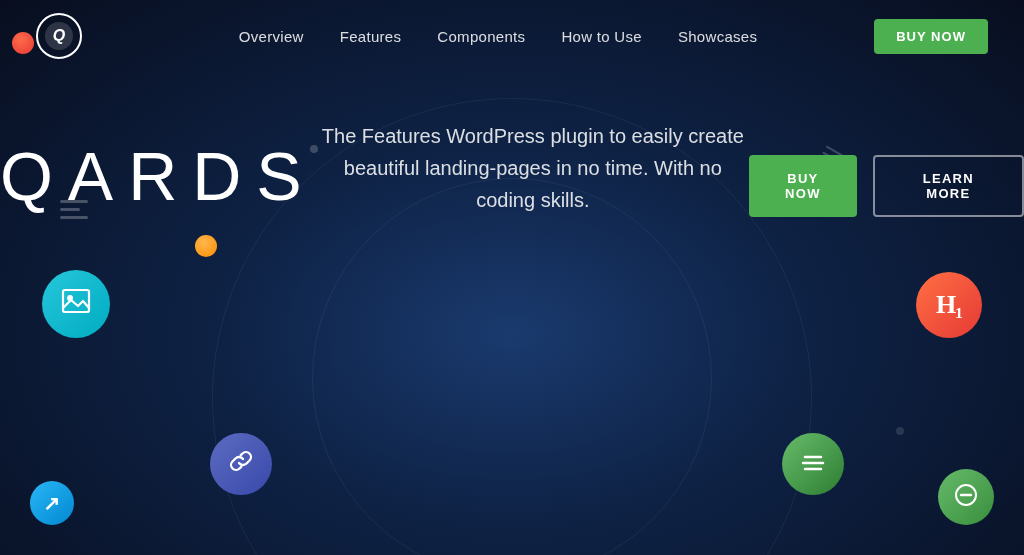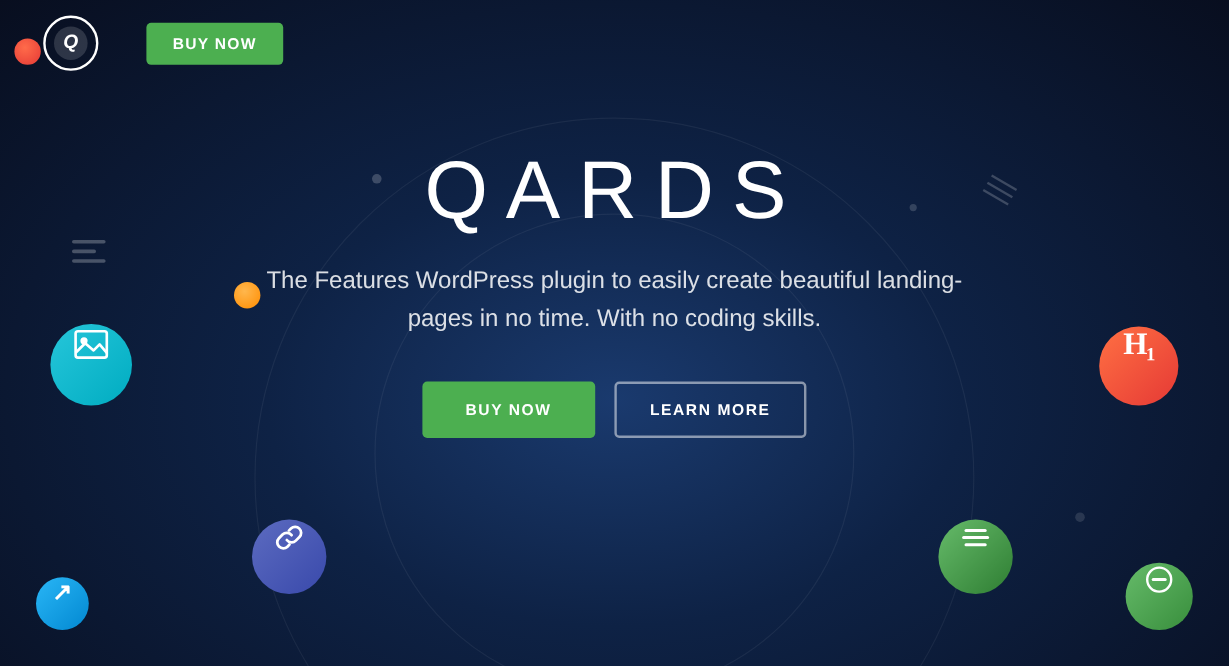--- a/index.html
+++ b/index.html
@@ -314,6 +314,13 @@
       <div class="logo-circle-inner">Q</div>
     </div>
 
+    <div class="nav-links">
+      <a class="nav-link">Overview</a>
+      <a class="nav-link">Features</a>
+      <a class="nav-link">Components</a>
+      <a class="nav-link">How to Use</a>
+      <a class="nav-link">Showcases</a>
+    </div>
 
     <button class="buy-now-nav">BUY NOW</button>
   </nav>

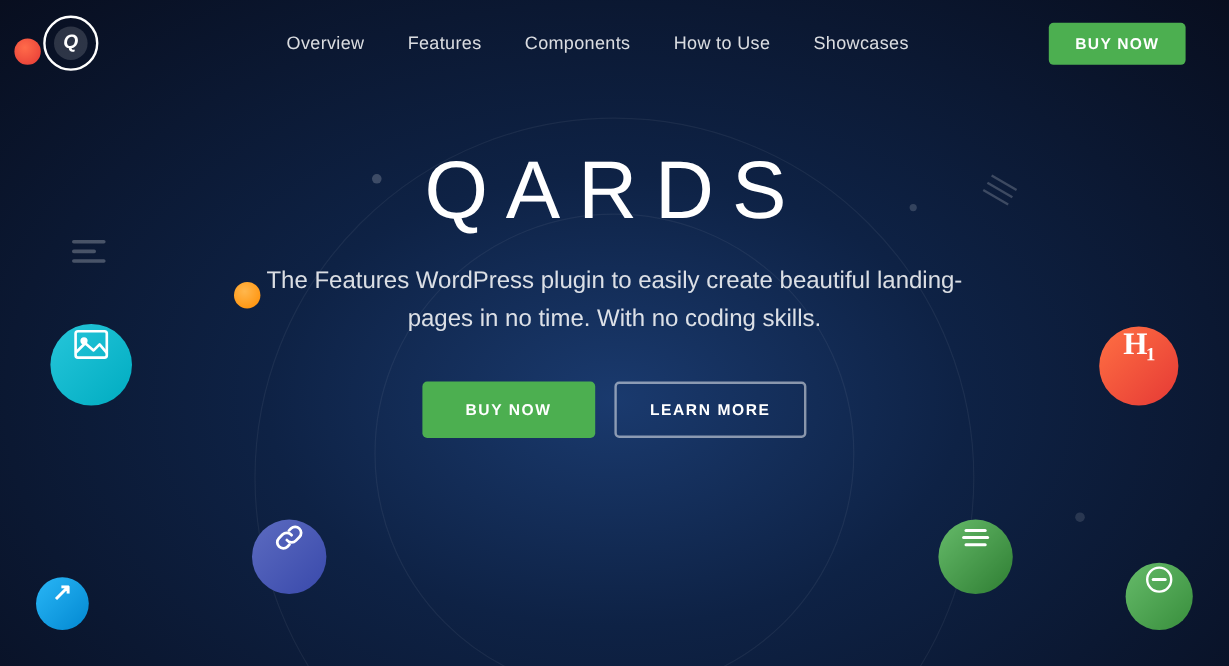--- a/index.html
+++ b/index.html
@@ -110,7 +110,7 @@
       position: relative;
       z-index: 10;
       display: flex;
-      flex-direction: column;
+      flex-direction: row;
       align-items: center;
       margin-top: 48px;
     }

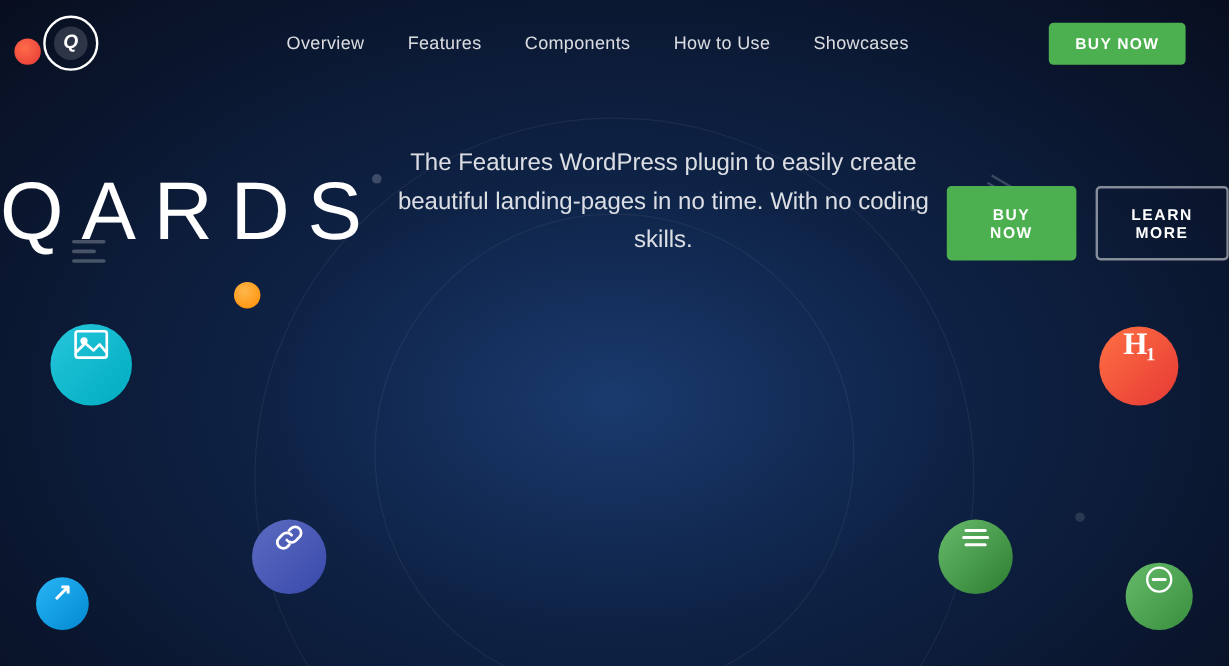--- a/index.html
+++ b/index.html
@@ -157,7 +157,7 @@
       color: white;
       border: 2px solid rgba(255,255,255,0.5);
       border-radius: 4px;
-      padding: 14px 28px;
+      padding: 14px 48px;
       font-size: 13px;
       font-weight: 700;
       letter-spacing: 0.1em;

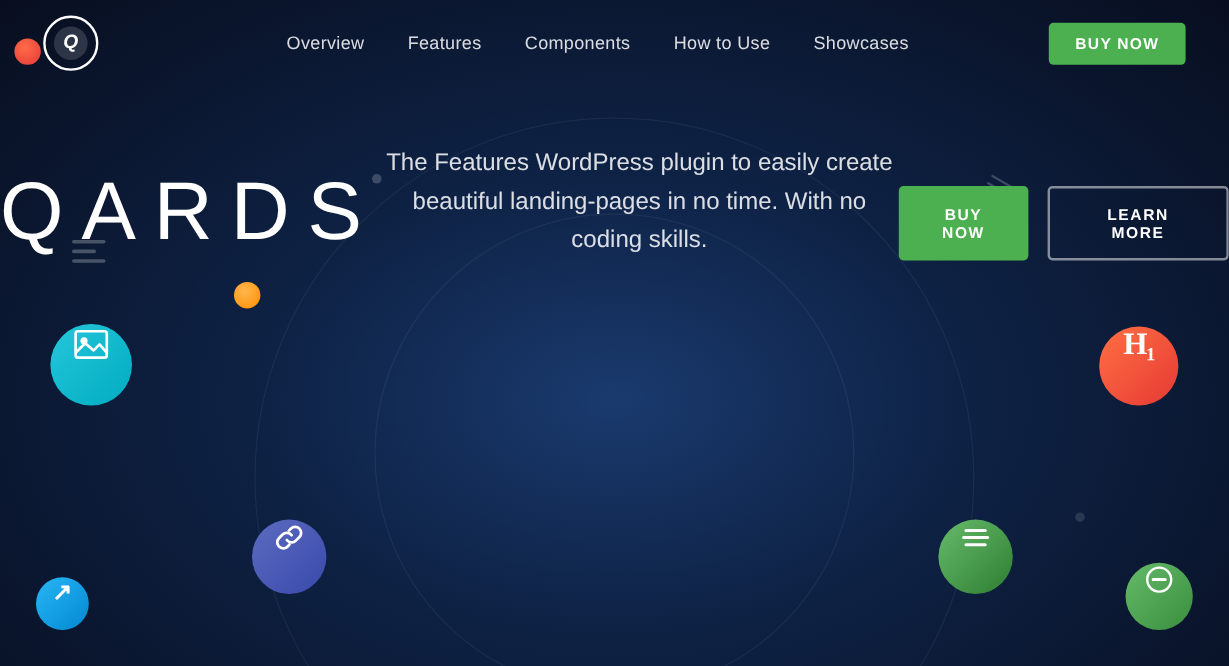--- a/index.html
+++ b/index.html
@@ -169,7 +169,7 @@
     .bubble {
       position: absolute;
       border-radius: 50%;
-      display: flex; justify-content: center;
+      display: flex; align-items: center; justify-content: center;
       z-index: 5;
       font-size: 20px;
       color: white;

